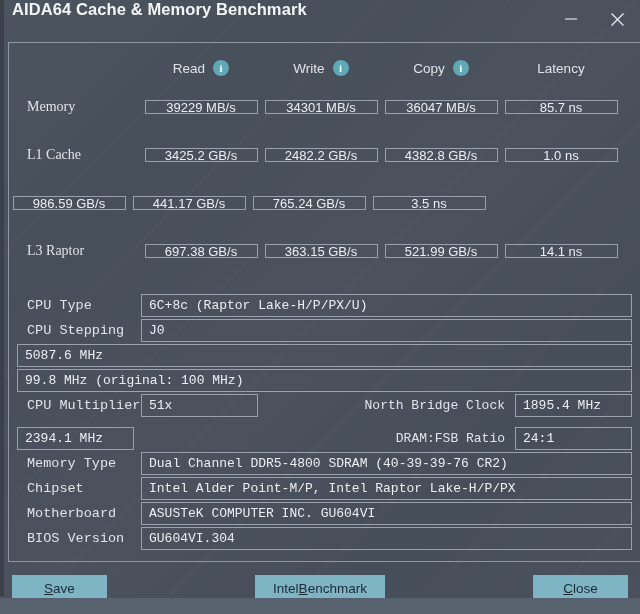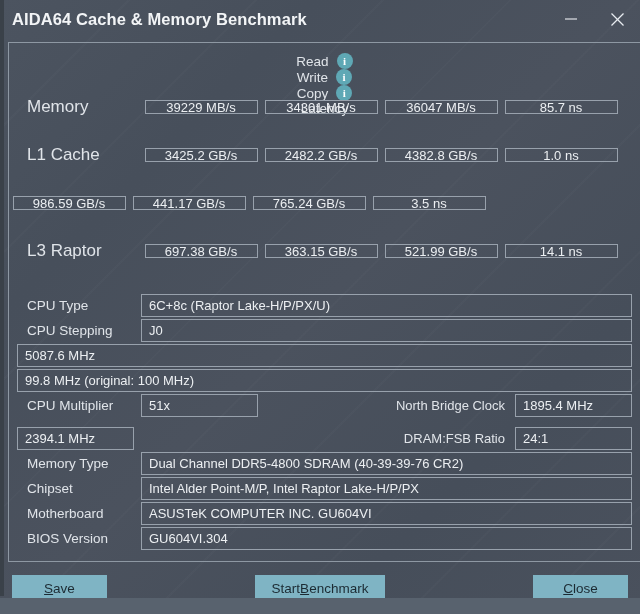--- a/index.html
+++ b/index.html
@@ -50,7 +50,7 @@
     height: 38px;
     flex: 0 0 38px;
     display: flex;
-    align-items: center;
+    align-items: flex-start;
     position: relative;
     z-index: 3;
   }

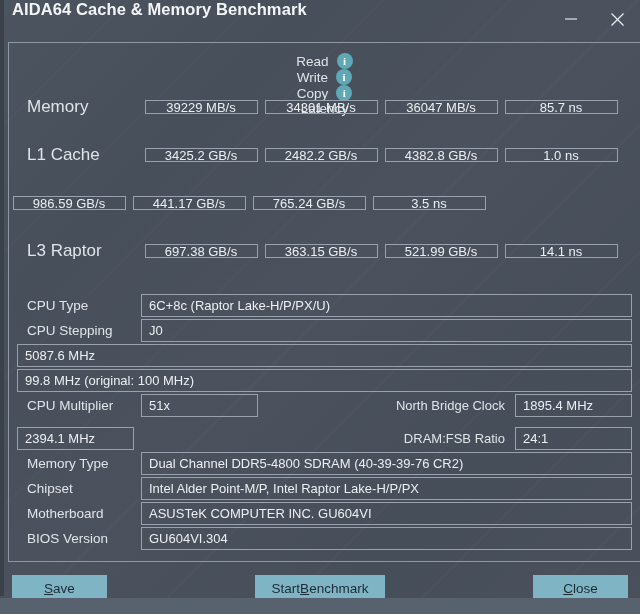--- a/index.html
+++ b/index.html
@@ -101,7 +101,7 @@
     align-items: center;
     height: 48px;
   }
-  .brow.head { height: 30px; flex-direction: column; }
+  .brow.head { height: 30px; }
   .rowlabel {
     width: 132px;
     padding-left: 18px;

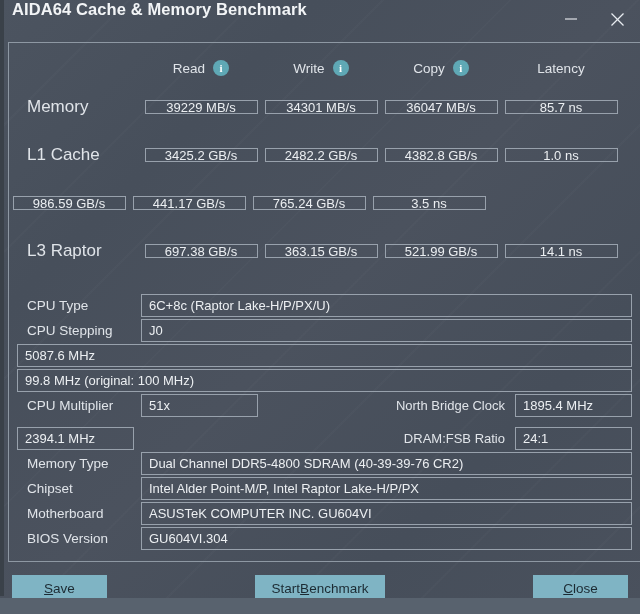--- a/index.html
+++ b/index.html
@@ -106,8 +106,9 @@
     width: 132px;
     padding-left: 18px;
     box-sizing: border-box;
-    font-size: 17px;
+    font-size: 14px;
     color: #e0e4e9;
+    font-family: Liberation Serif, serif;
   }
   .colhead {
     width: 120px;

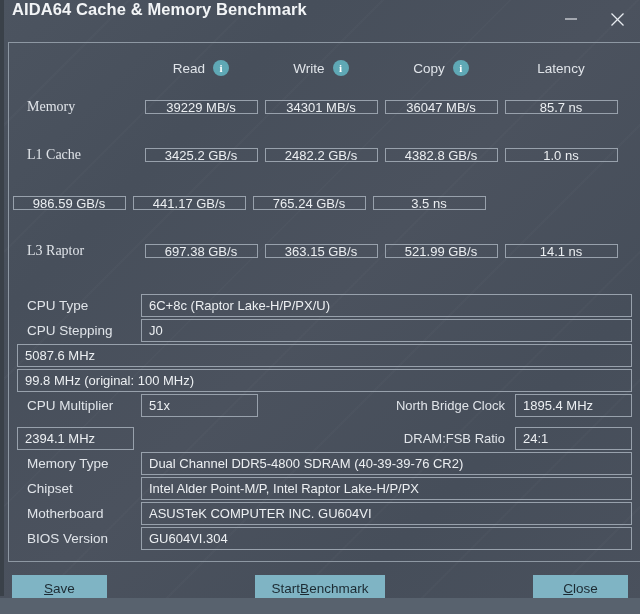--- a/index.html
+++ b/index.html
@@ -160,6 +160,7 @@
   
   .itable {
     padding: 8px 8px 0 8px;
+    font-family: Liberation Mono, monospace;
   }
   .irow {
     display: flex;

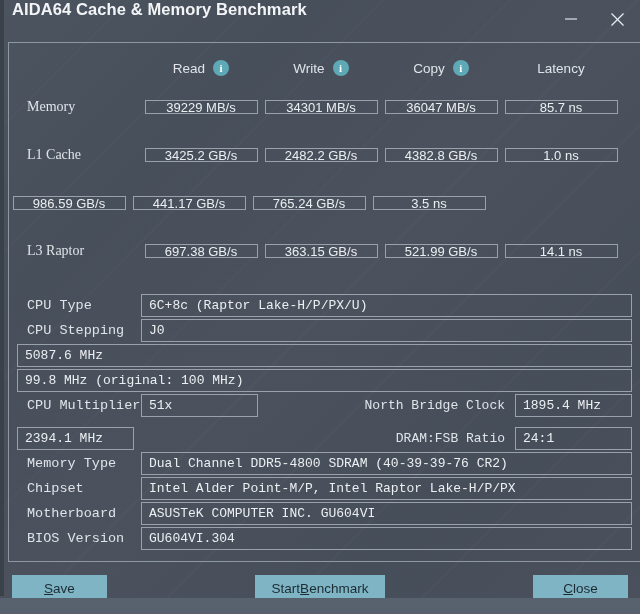--- a/index.html
+++ b/index.html
@@ -439,7 +439,7 @@
         <span>ave</span>
     </div>
     <div class="btn" id="btn-start">
-      <span>Start </span>
+      <span>Intel </span>
         <u>B</u>
         <span>enchmark</span>
     </div>

